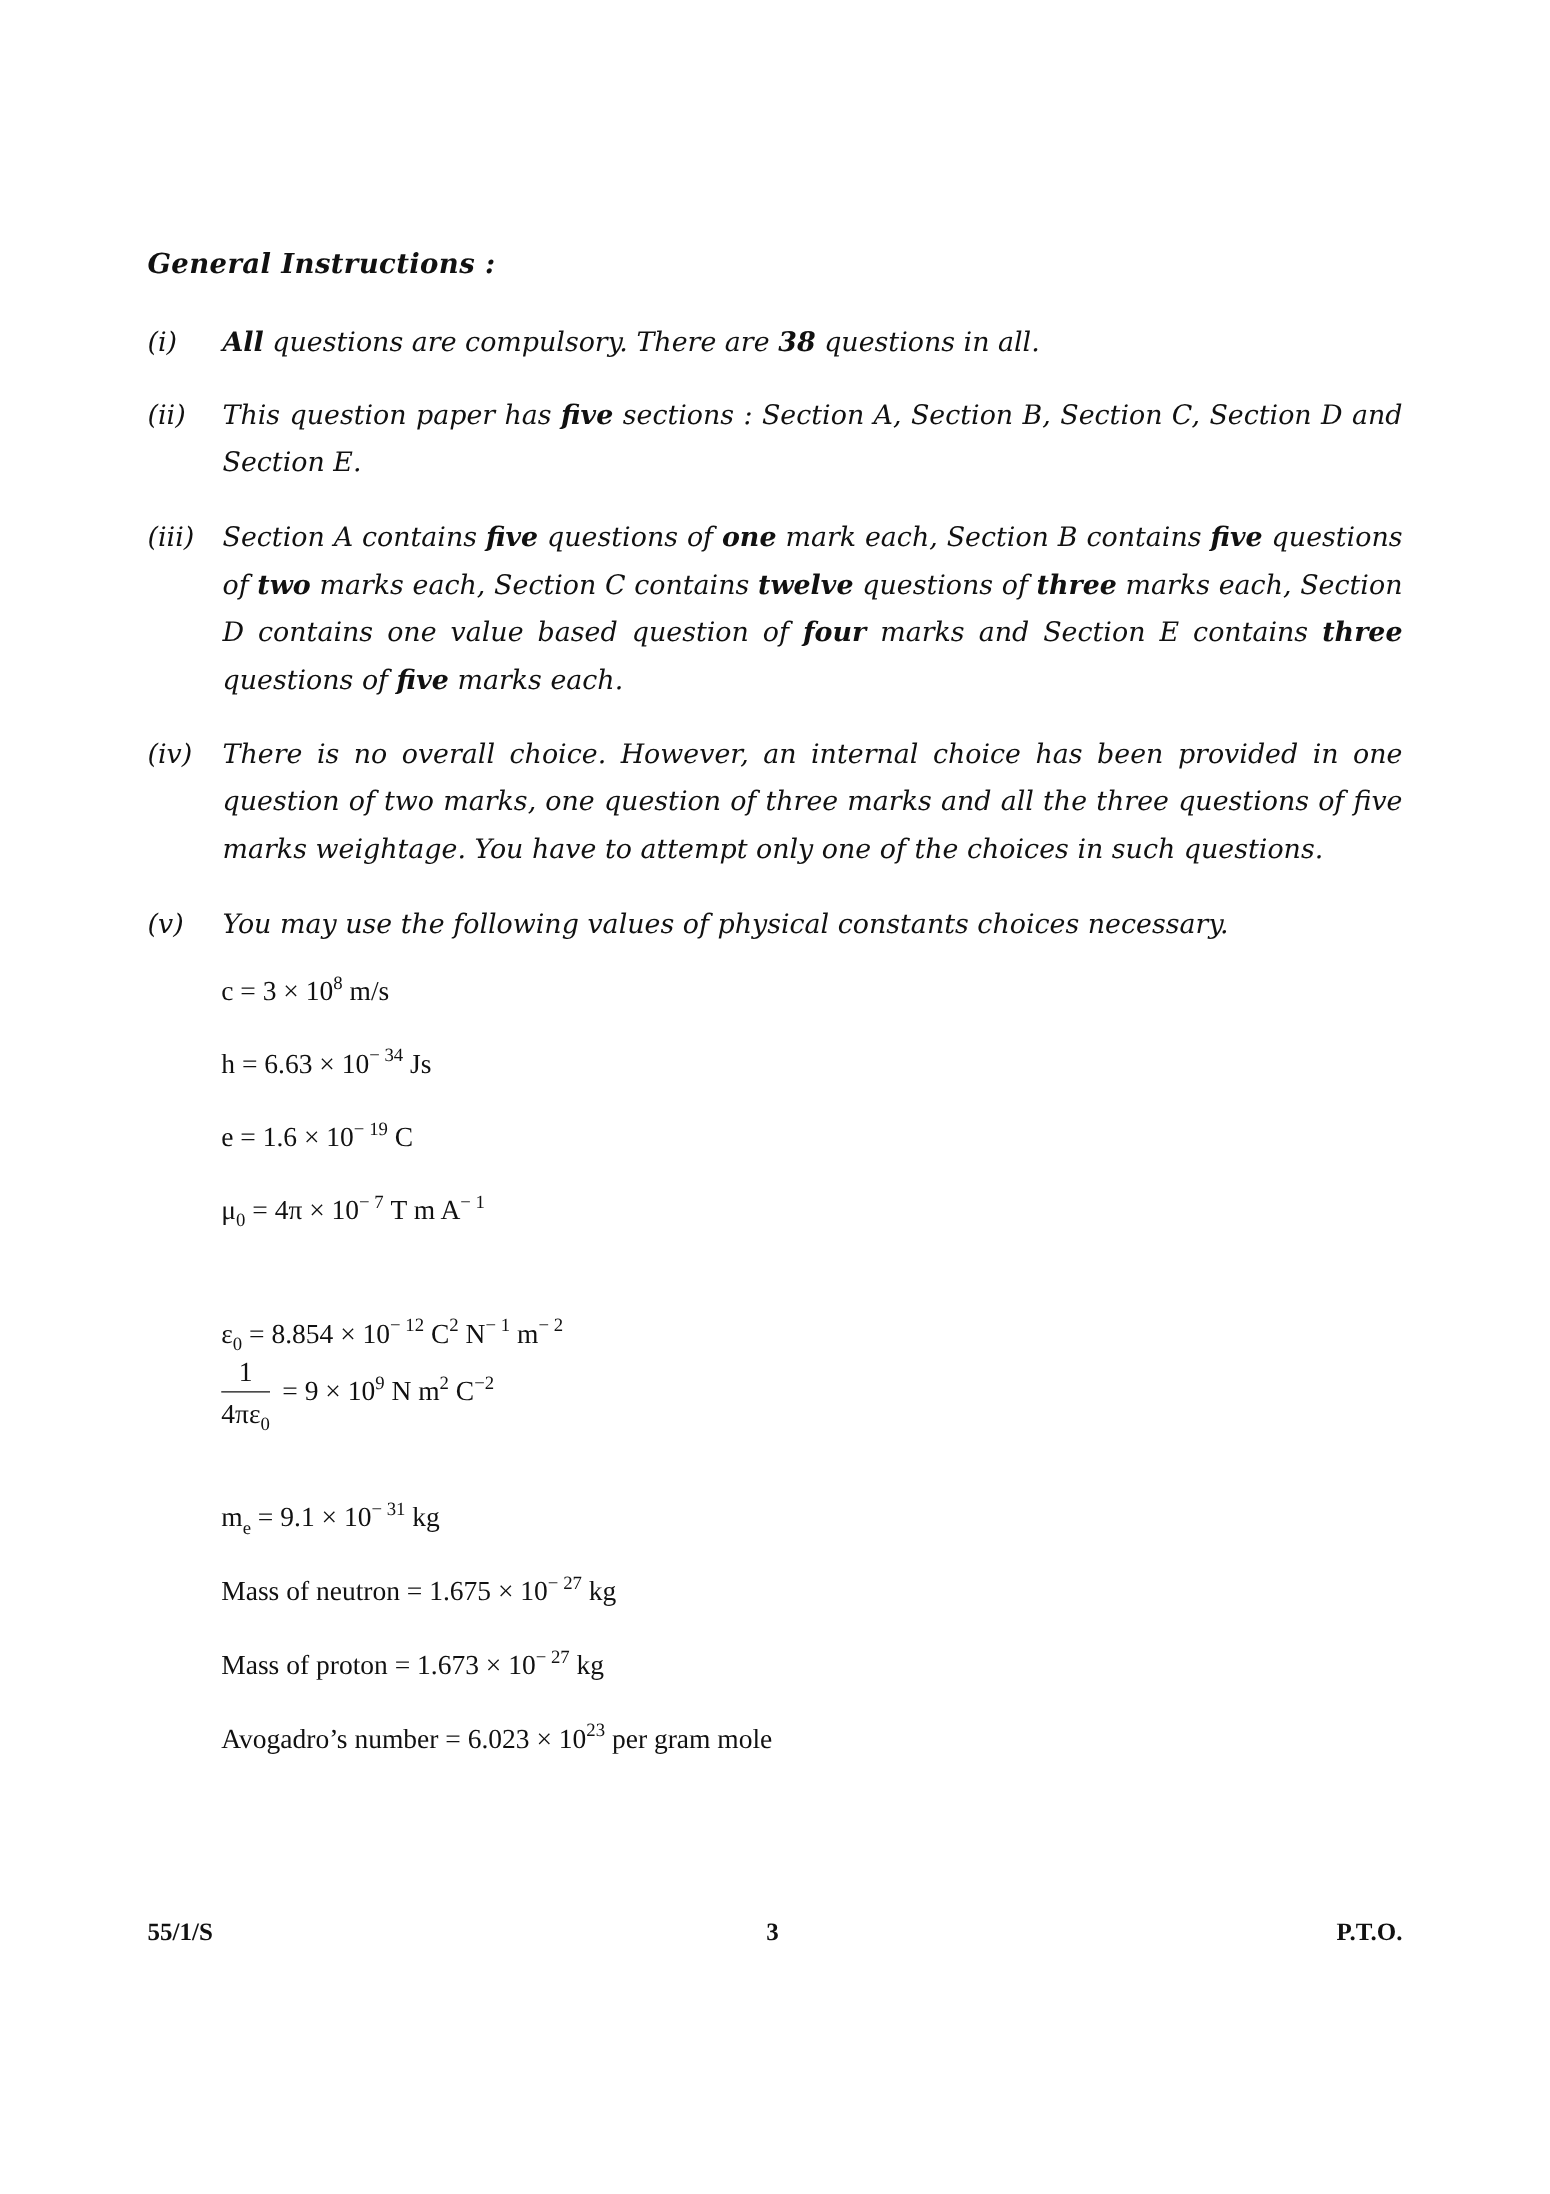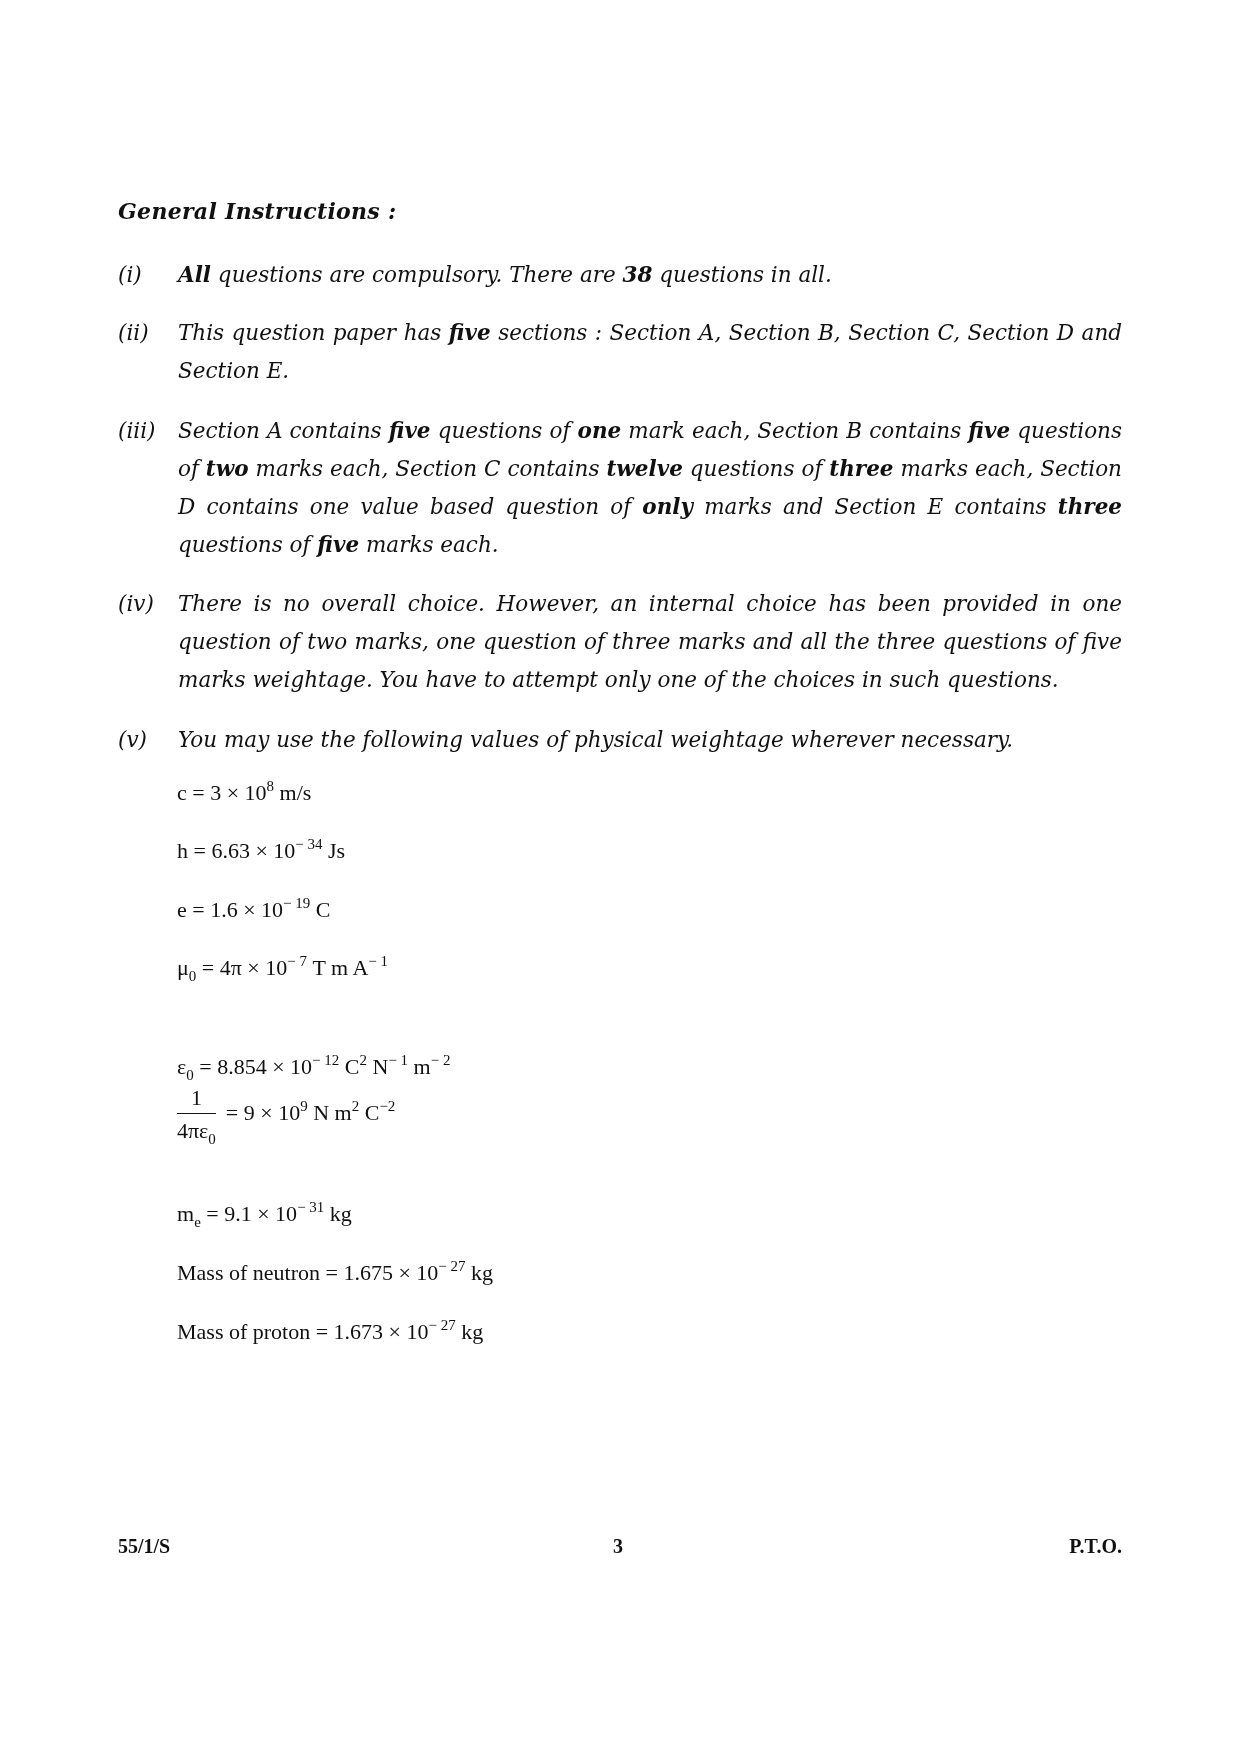--- a/index.html
+++ b/index.html
@@ -47,7 +47,7 @@
 
   <div class="item" style="top:412px;">
     <span class="num">(iii)</span>
-    <span class="txt">Section A contains <b>five</b> questions of <b>one</b> mark each, Section B contains <b>five</b> questions of <b>two</b> marks each, Section C contains <b>twelve</b> questions of <b>three</b> marks each, Section D contains one value based question of <b>only</b> marks and Section E contains <b>three</b> questions of <b>five</b> marks each.</span>
+    <span class="txt">Section A contains <b>five</b> questions of <b>one</b> mark each, Section B contains <b>five</b> questions of <b>two</b> marks each, Section C contains <b>twelve</b> questions of <b>three</b> marks each, Section D contains one value based question of <b>four</b> marks and Section E contains <b>three</b> questions of <b>five</b> marks each.</span>
   </div>
 
   <div class="item" style="top:585px;">

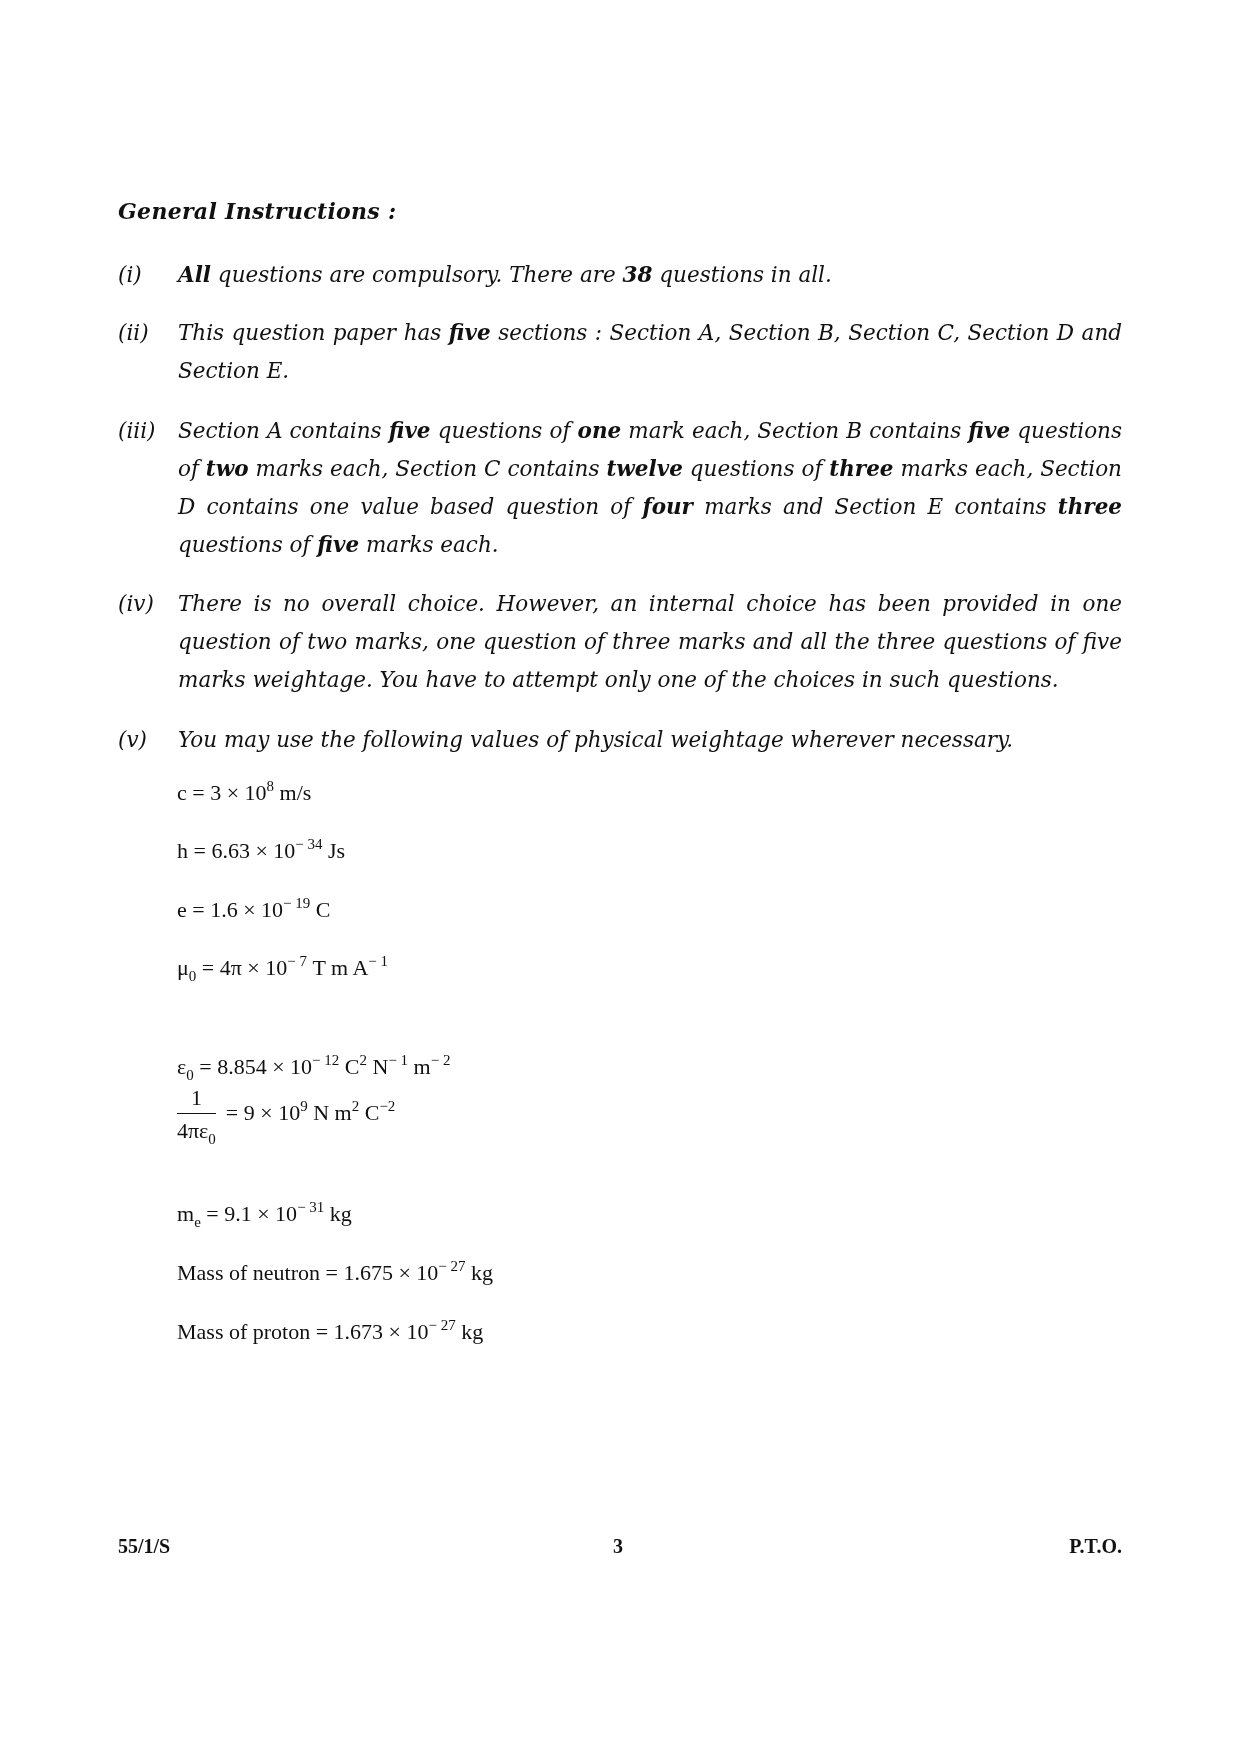--- a/index.html
+++ b/index.html
@@ -57,7 +57,7 @@
 
   <div class="item" style="top:721px;">
     <span class="num">(v)</span>
-    <span class="txt">You may use the following values of physical weightage wherever necessary.</span>
+    <span class="txt">You may use the following values of physical constants choices necessary.</span>
   </div>
 
   <div class="const" style="top:780px;">c = 3 × 10<sup>8</sup> m/s</div>

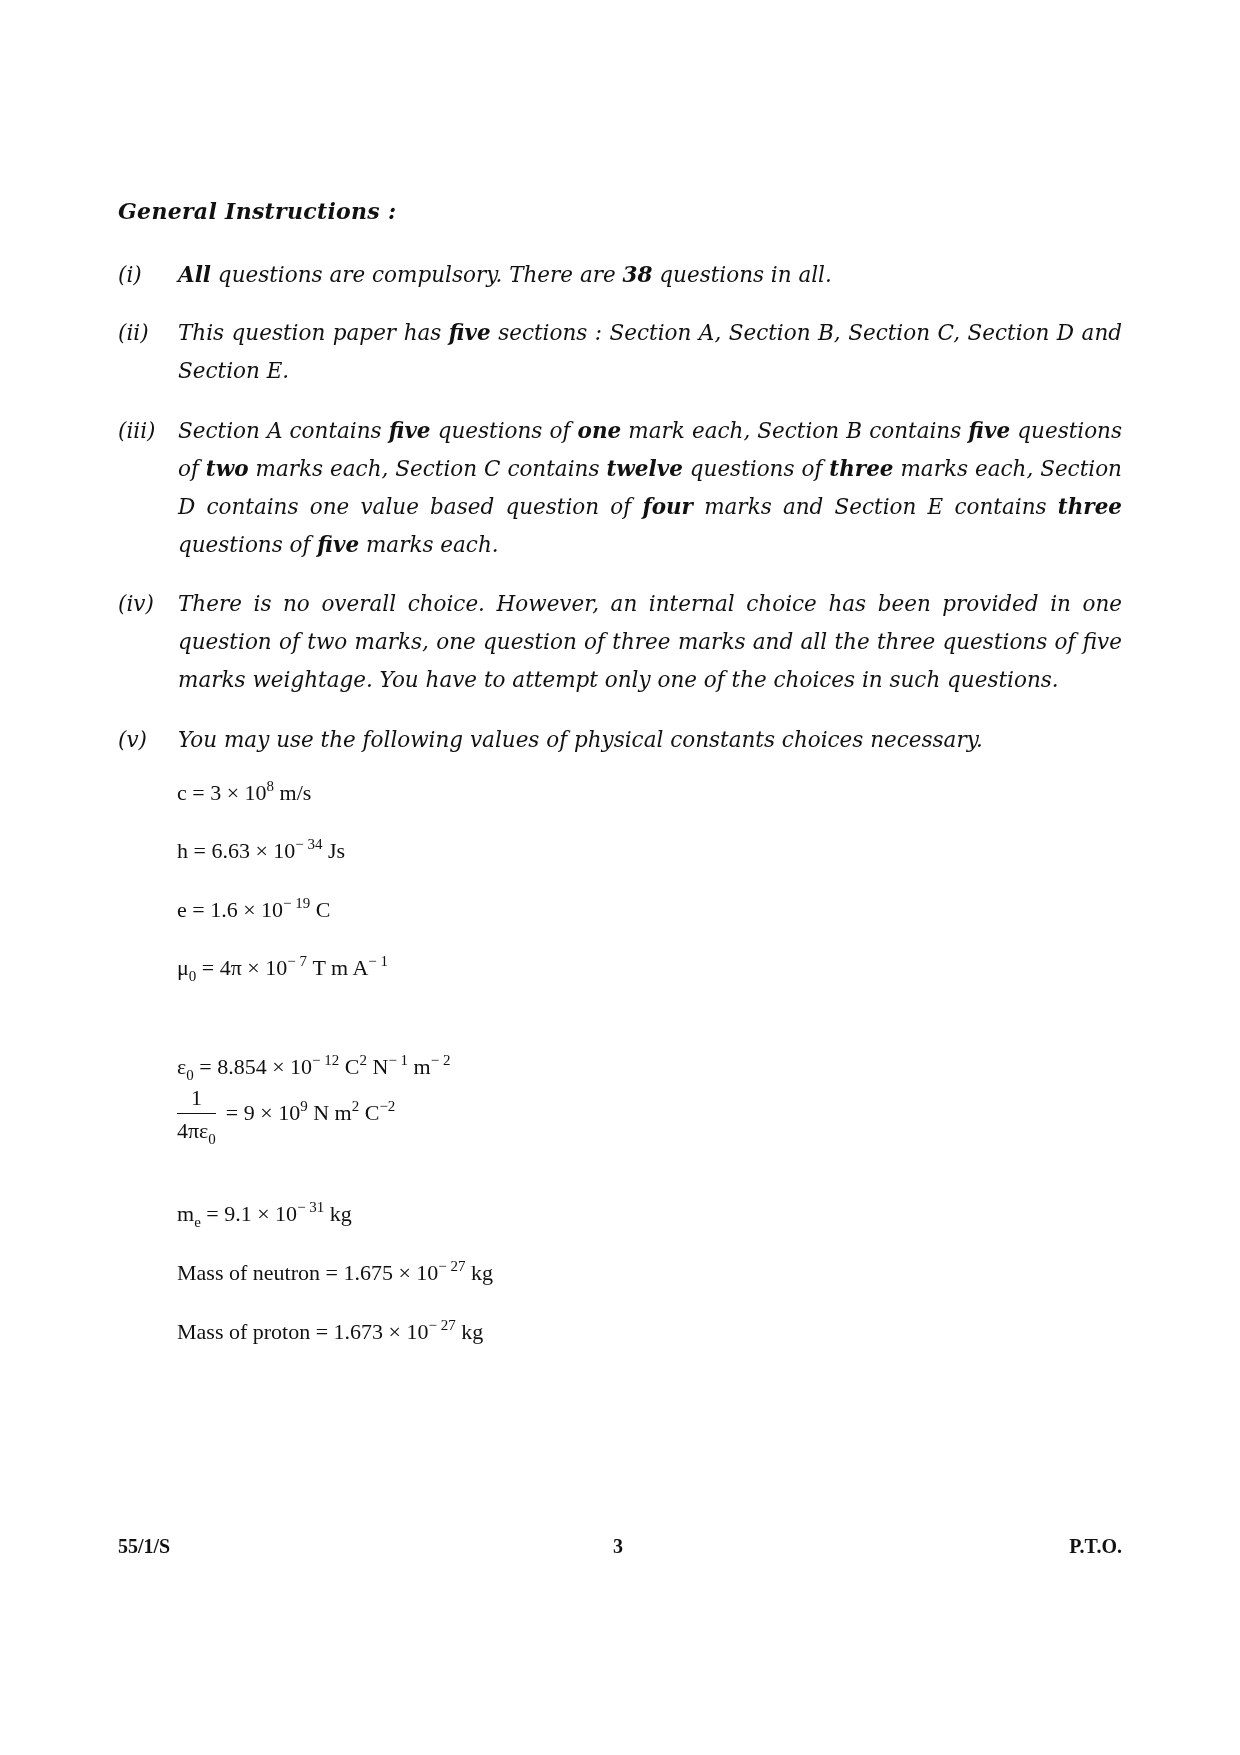--- a/index.html
+++ b/index.html
@@ -76,6 +76,7 @@
   <div class="const" style="top:1201px;">m<sub>e</sub> = 9.1 × 10<sup>− 31</sup> kg</div>
   <div class="const" style="top:1260px;">Mass of neutron = 1.675 × 10<sup>− 27</sup> kg</div>
   <div class="const" style="top:1319px;">Mass of proton = 1.673 × 10<sup>− 27</sup> kg</div>
+  <div class="const" style="top:1378px;">Avogadro’s number = 6.023 × 10<sup>23</sup> per gram mole</div>
 
   <div class="footer" style="left:118px;">55/1/S</div>
   <div class="footer" style="left:613px;">3</div>

